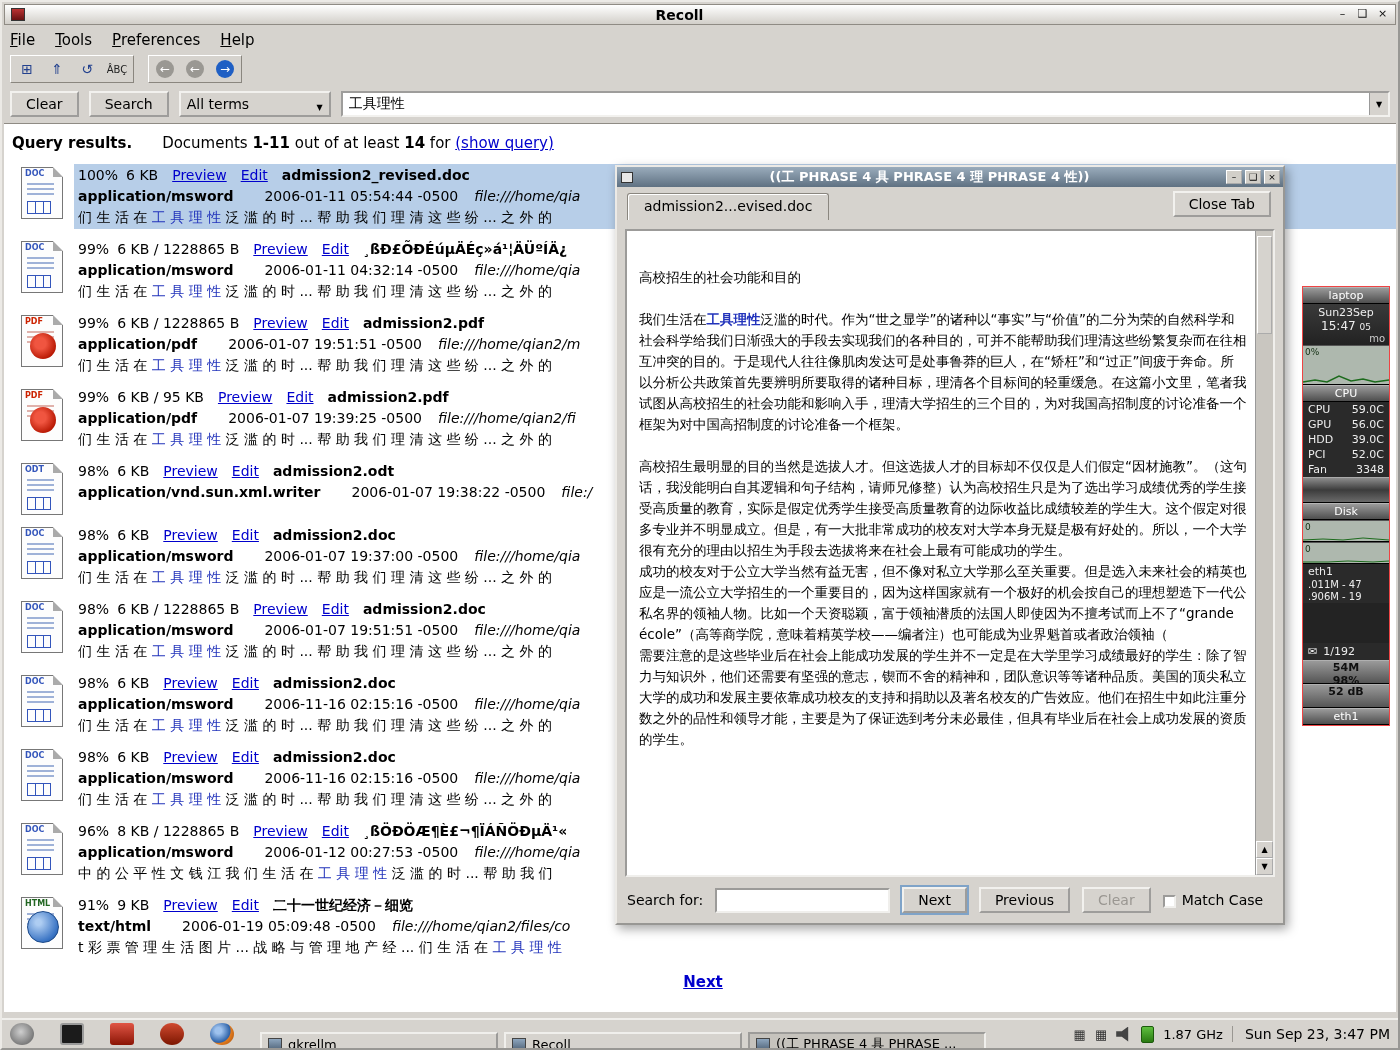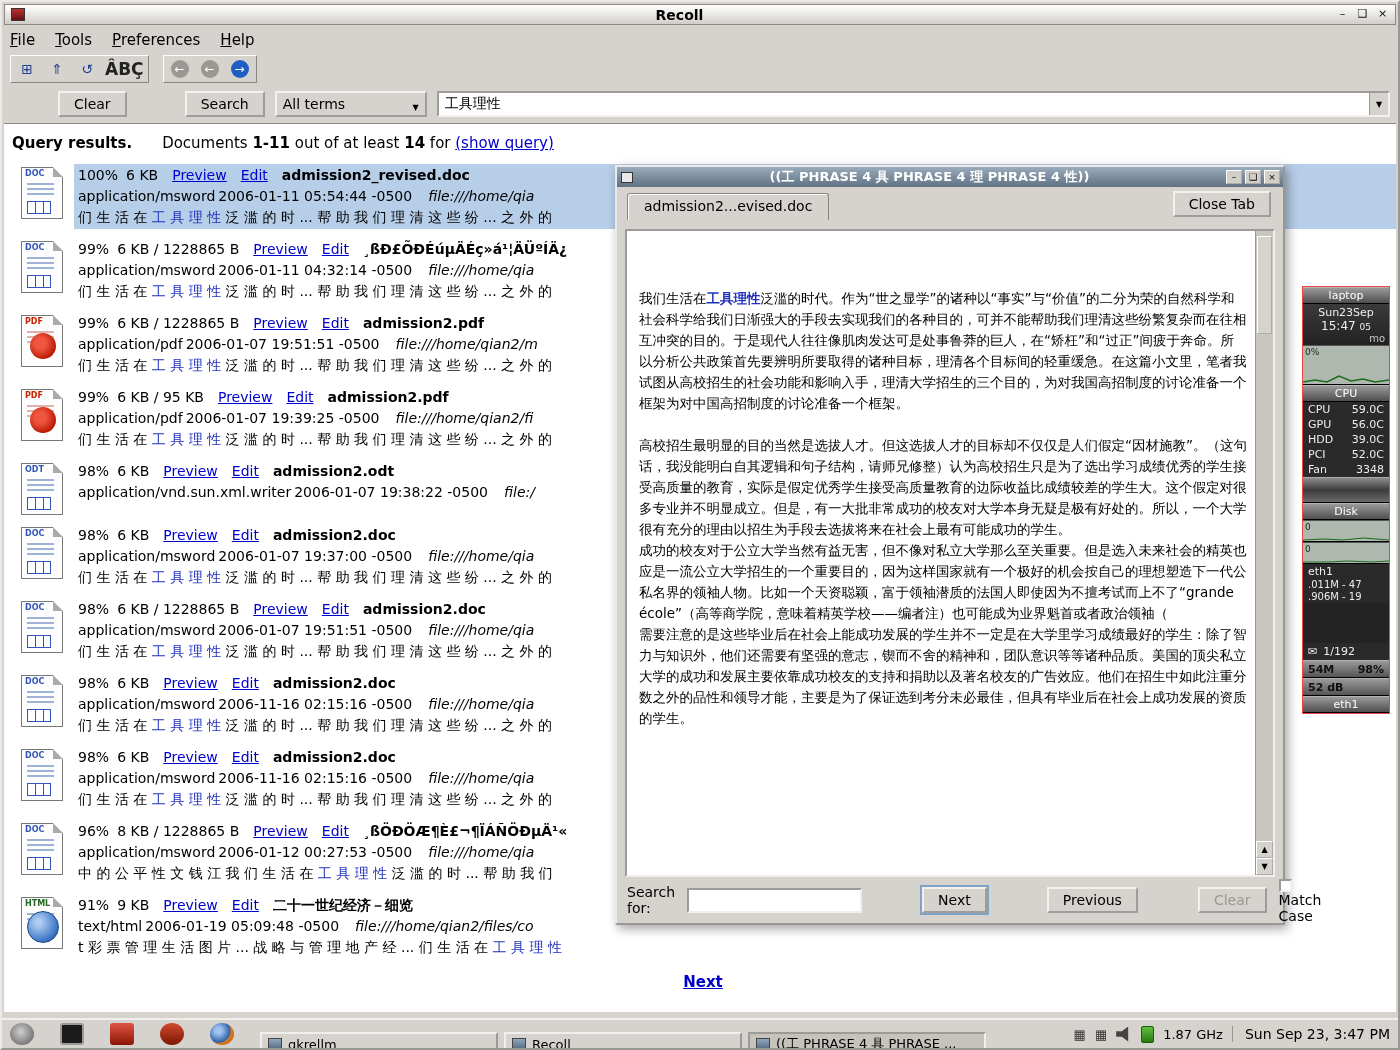--- a/index.html
+++ b/index.html
@@ -24,7 +24,7 @@
   .tool-group { display:flex; align-items:center; border:1px solid; border-color:#fff #8a867f #8a867f #fff; padding:2px 4px; gap:6px; }
   .tool-btn { min-width:24px; height:22px; display:flex; align-items:center; justify-content:center; font-size:14px; }
   .tool-glyph { color:#23418e; }
-  .tool-glyph.txt { font-size:17px; font-weight:bold; color:#222; letter-spacing:0; }
+  .tool-glyph.txt { font-size:10px; font-weight:normal; color:#222; letter-spacing:0; }
   .nav-circle { width:18px; height:18px; border-radius:50%; color:#fff; display:flex; align-items:center; justify-content:center; font-size:12px; line-height:18px; }
   .nav-circle.disabled { background:#9a9893; }
   .nav-circle.enabled { background:#1f5fc4; }

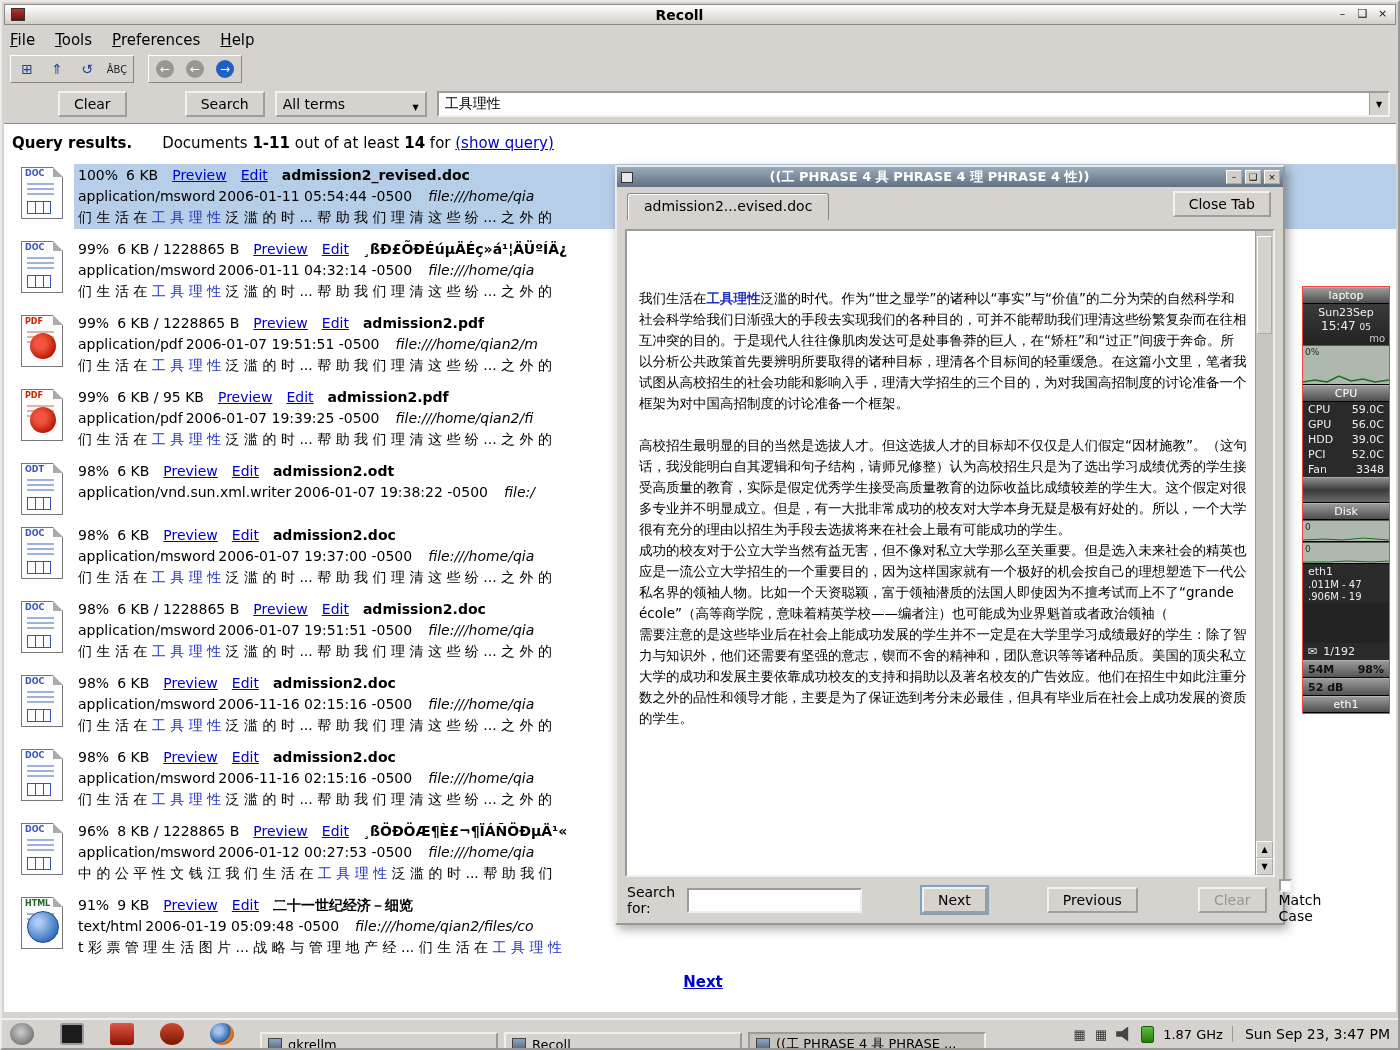--- a/index.html
+++ b/index.html
@@ -31,7 +31,7 @@
 
   
   .search-row { position:absolute; top:88px; left:8px; right:8px; height:28px; display:flex; gap:10px; align-items:center; }
-  .btn { background:#d6d3ce; border:2px outset #f2f1ee; padding:3px 14px; font-size:14px; white-space:nowrap;margin-left:48px; }
+  .btn { background:#d6d3ce; border:2px outset #f2f1ee; padding:3px 14px; font-size:14px; white-space:nowrap; }
   .btn.disabled { color:#9a9792; }
   .btn.default { box-shadow:0 0 0 2px #7fa3c8; }
   .combo { border:2px outset #f2f1ee; background:#d6d3ce; display:flex; align-items:flex-end; justify-content:space-between; padding:3px 6px; width:152px; font-size:14px; }

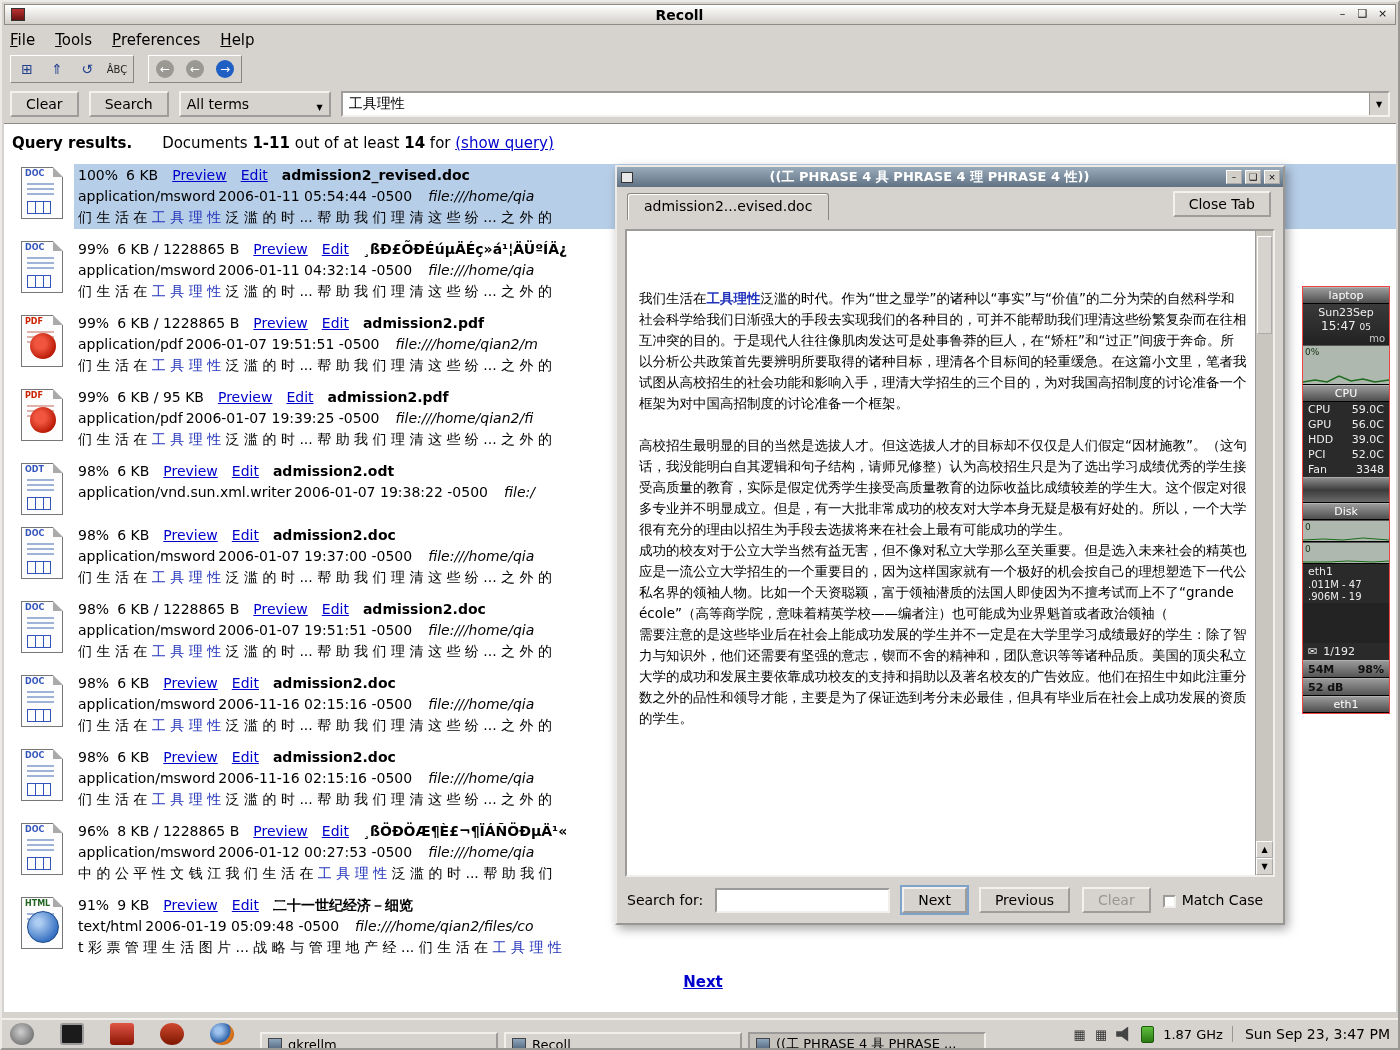--- a/index.html
+++ b/index.html
@@ -73,7 +73,7 @@
   .r-size { margin-right:14px; }
   .r-link { margin-right:14px; }
   .r-title { font-weight:bold; }
-  .r-mime { margin-right:3px; }
+  .r-mime { margin-right:31px;font-weight:bold; }
   .r-date { margin-right:16px;margin-top:7px; }
   .r-url { font-style:italic; }
   .sn-term { color:#2233bb; }

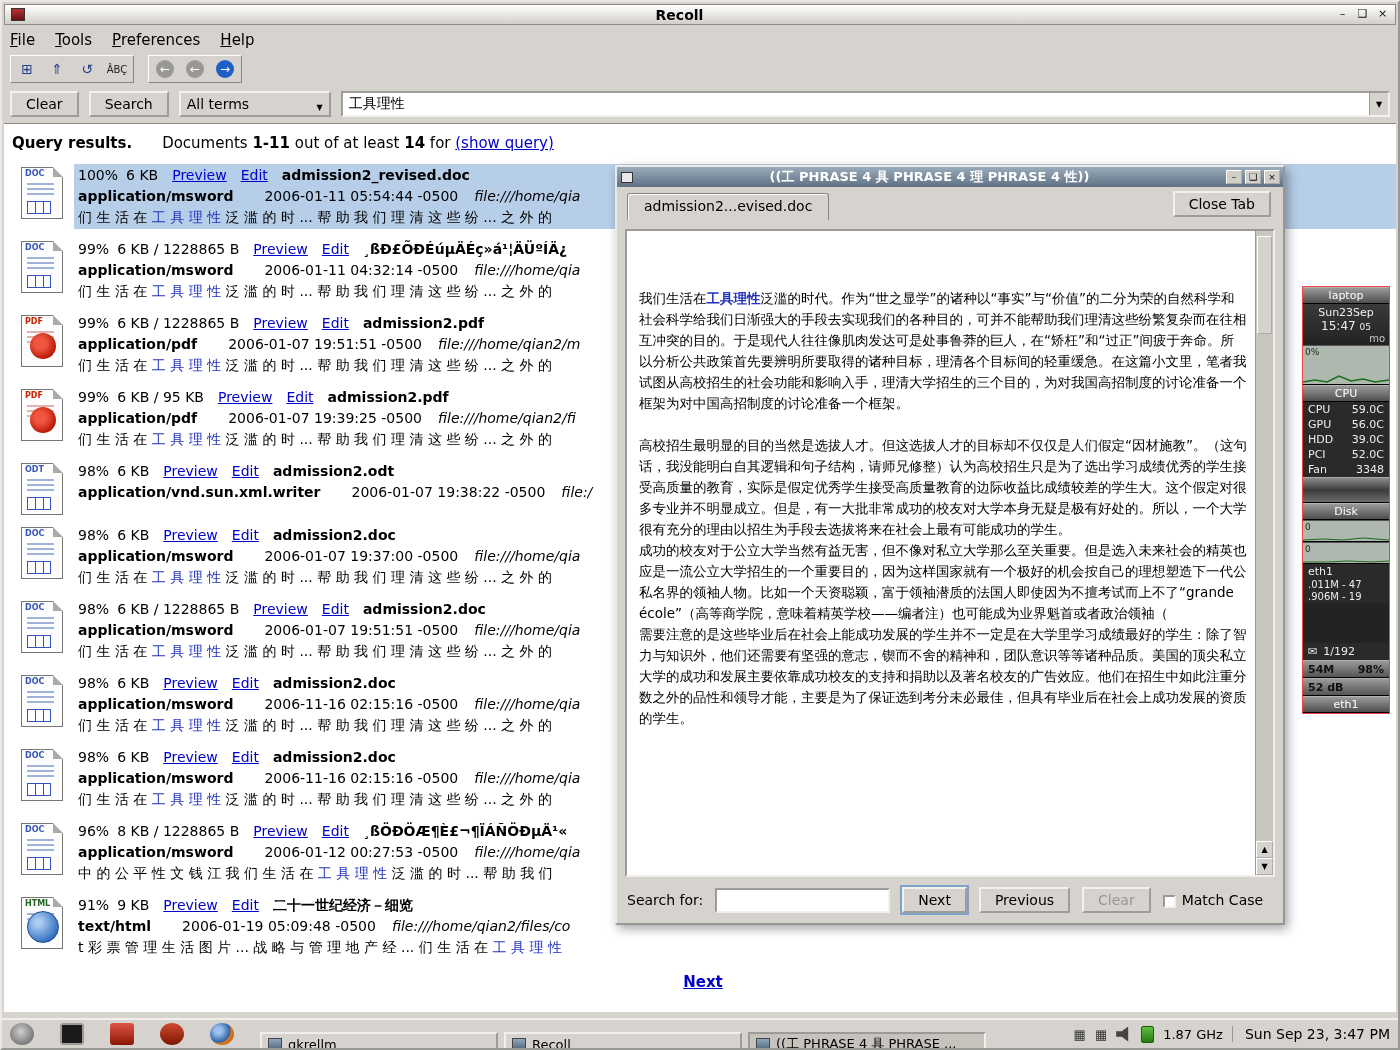--- a/index.html
+++ b/index.html
@@ -521,6 +521,7 @@
     </div>
     <div class="pv-text-wrap">
       <div class="pv-text">
+          <p><span>高校招生的社会功能和目的</span></p>
           <p>&nbsp;</p>
           <p><span>我们生活在</span><span class="hl">工具理性</span><span>泛滥的时代。作为“世之显学”的诸种以“事实”与“价值”的二分为荣的自然科学和社会科学给我们日渐强大的手段去实现我们的各种目的，可并不能帮助我们理清这些纷繁复杂而在往相互冲突的目的。于是现代人往往像肌肉发达可是处事鲁莽的巨人，在“矫枉”和“过正”间疲于奔命。所以分析公共政策首先要辨明所要取得的诸种目标，理清各个目标间的轻重缓急。在这篇小文里，笔者我试图从高校招生的社会功能和影响入手，理清大学招生的三个目的，为对我国高招制度的讨论准备一个框架为对中国高招制度的讨论准备一个框架。</span></p>
           <p>&nbsp;</p>

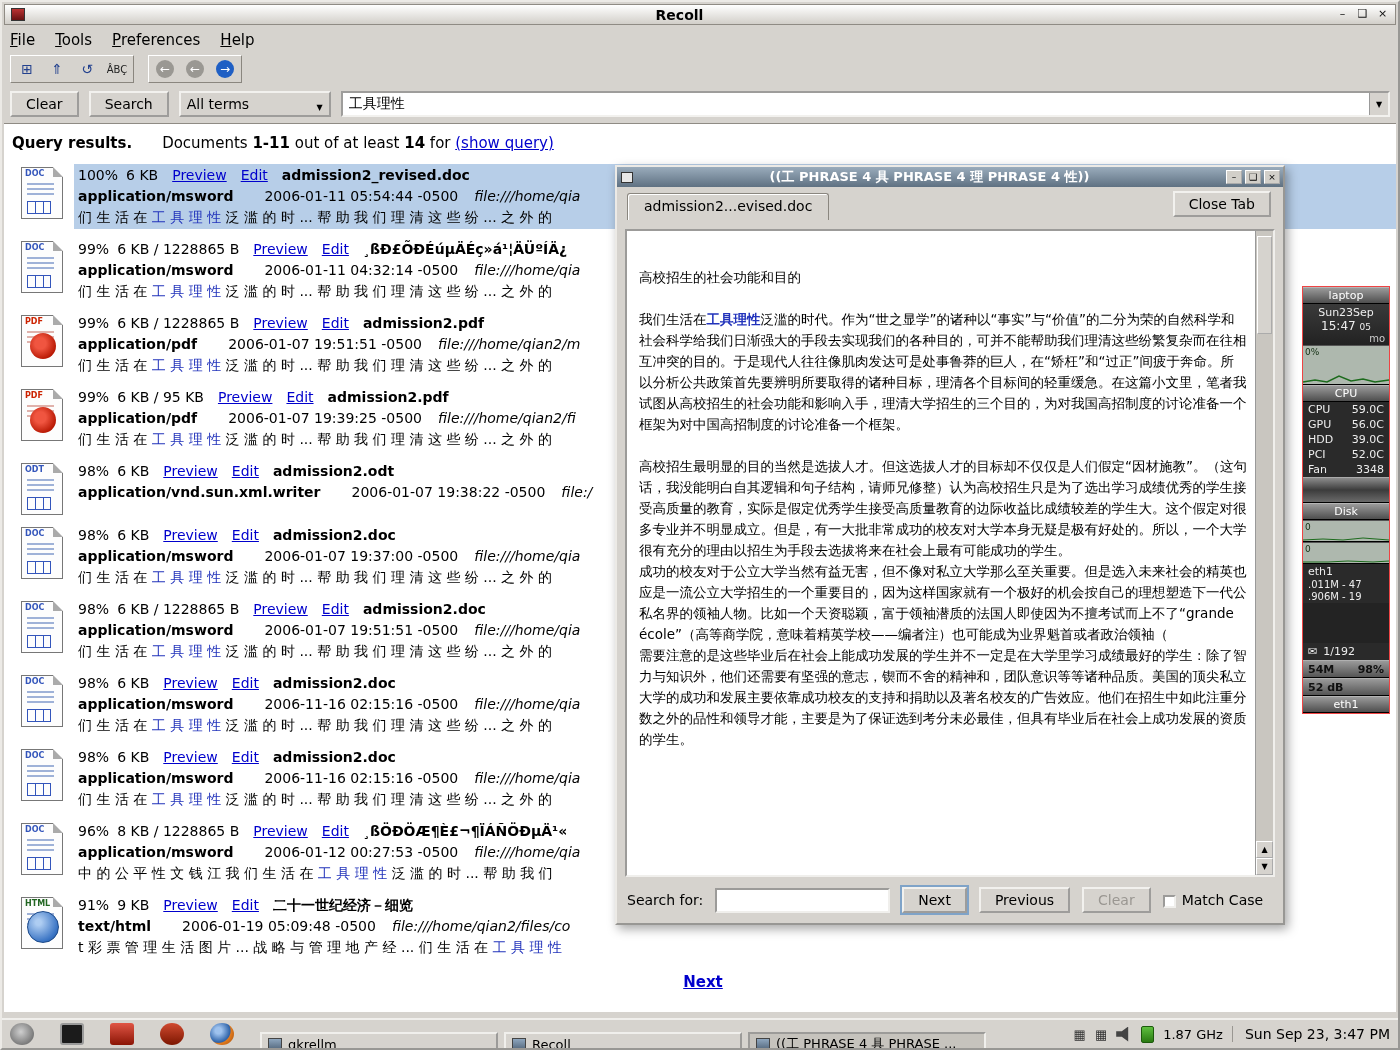--- a/index.html
+++ b/index.html
@@ -121,8 +121,8 @@
   .gk-eth-label { padding:1px 5px; background:#2a2a2a; }
   .gk-eth-val { padding:0 5px 1px 5px; background:#2a2a2a; font-size:10px; white-space:nowrap; overflow:hidden; }
   .gk-mailrow { display:flex; align-items:center; gap:6px; padding:2px 5px; background:#2a2a2a; }
-  .gk-bar { display:flex; justify-content:space-between; align-items:center; height:18px; padding:0 5px;
-    background:linear-gradient(#9a9a9a,#555); color:#101010; font-weight:bold; font-size:11px; border-top:1px solid #b0b0b0; border-bottom:1px solid #000; }
+  .gk-bar { display:flex; justify-content:space-between; align-items:center; height:24px; padding:0 5px;
+    background:linear-gradient(#9a9a9a,#555); color:#101010; font-weight:bold; font-size:11px; border-top:1px solid #b0b0b0; border-bottom:1px solid #000;flex-direction:column; }
   .gk-gap { height:40px; background:#232323; }
 
   

